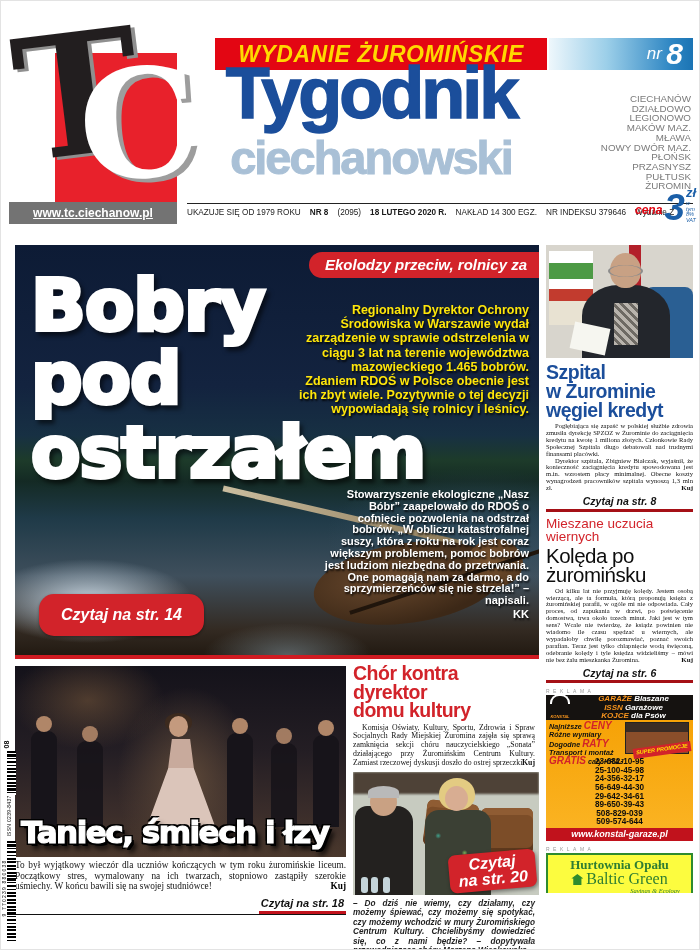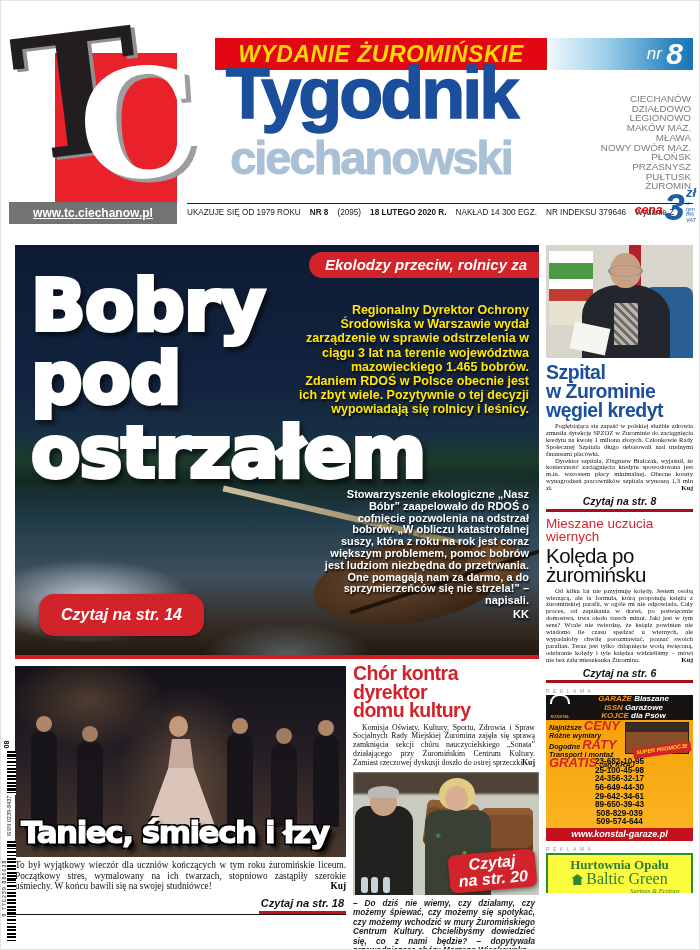--- a/index.html
+++ b/index.html
@@ -106,7 +106,7 @@
   .ag-lines .w{color:#fff;}
   .ag-mid{position:relative;height:37px;}
   .ag-feats{position:absolute;left:3px;top:2px;font:italic bold 7.2px/8.2px "Liberation Sans",sans-serif;color:#111;}
-  .ag-feats .hl{color:#d2232a;font-size:13px;margin-top:46px;}
+  .ag-feats .hl{color:#d2232a;font-size:10px;margin-top:46px;}
   .ag-photo{position:absolute;right:4px;top:2px;width:62px;height:30px;border:1px solid #222;
     background:linear-gradient(180deg,#3a2c24 0 30%,#8a4e2a 30%),
                repeating-linear-gradient(180deg,transparent 0 4px,rgba(0,0,0,.25) 4px 5px);}

